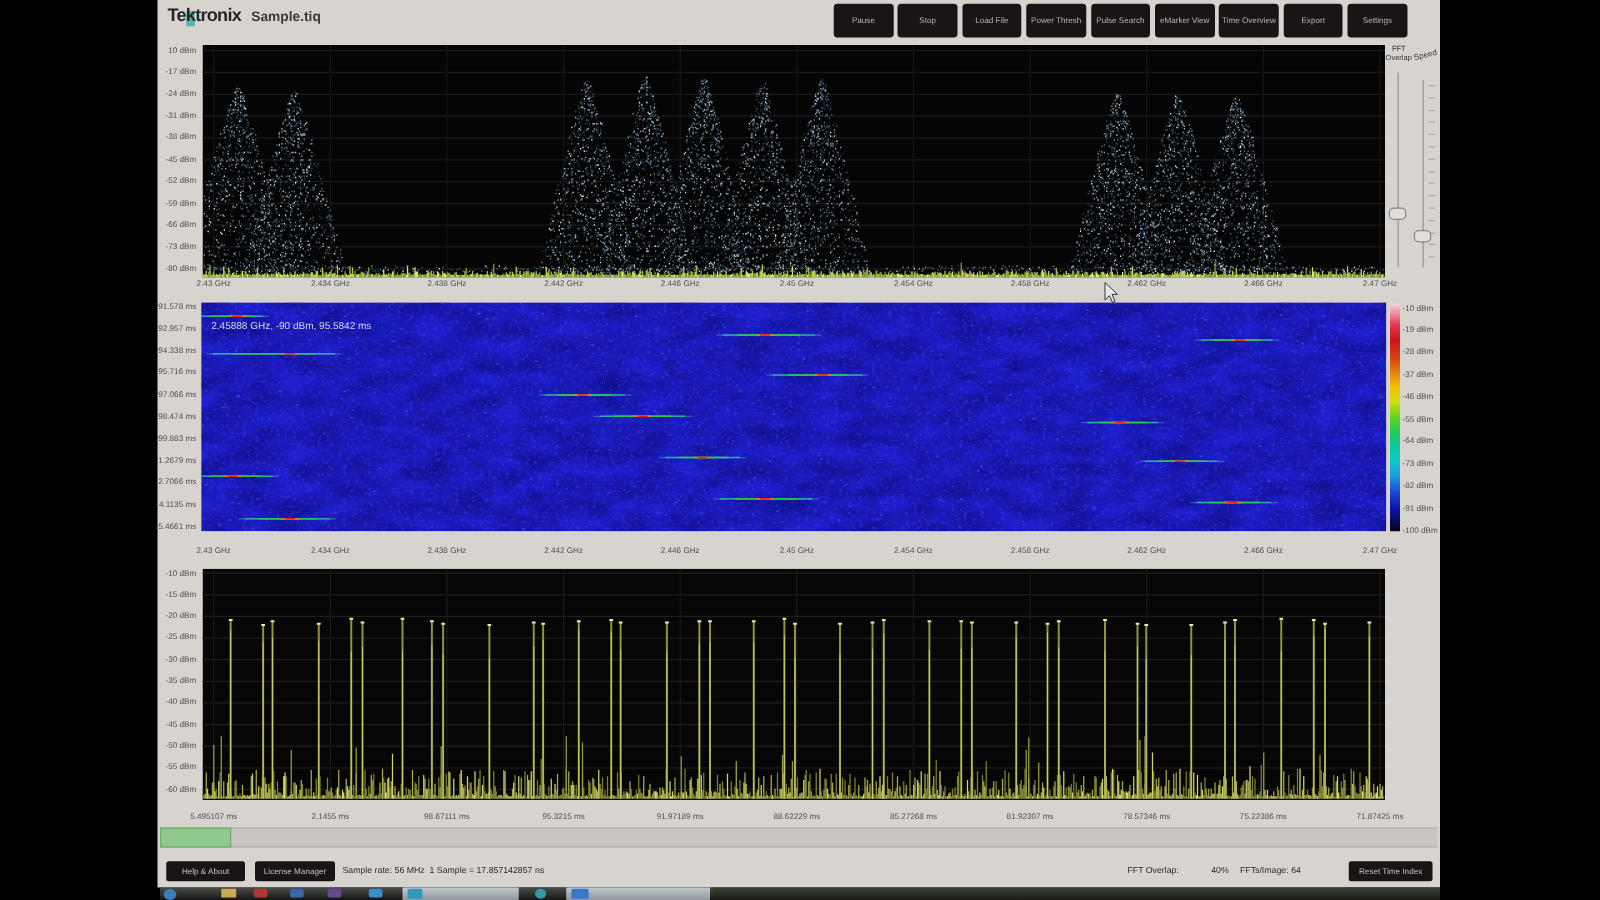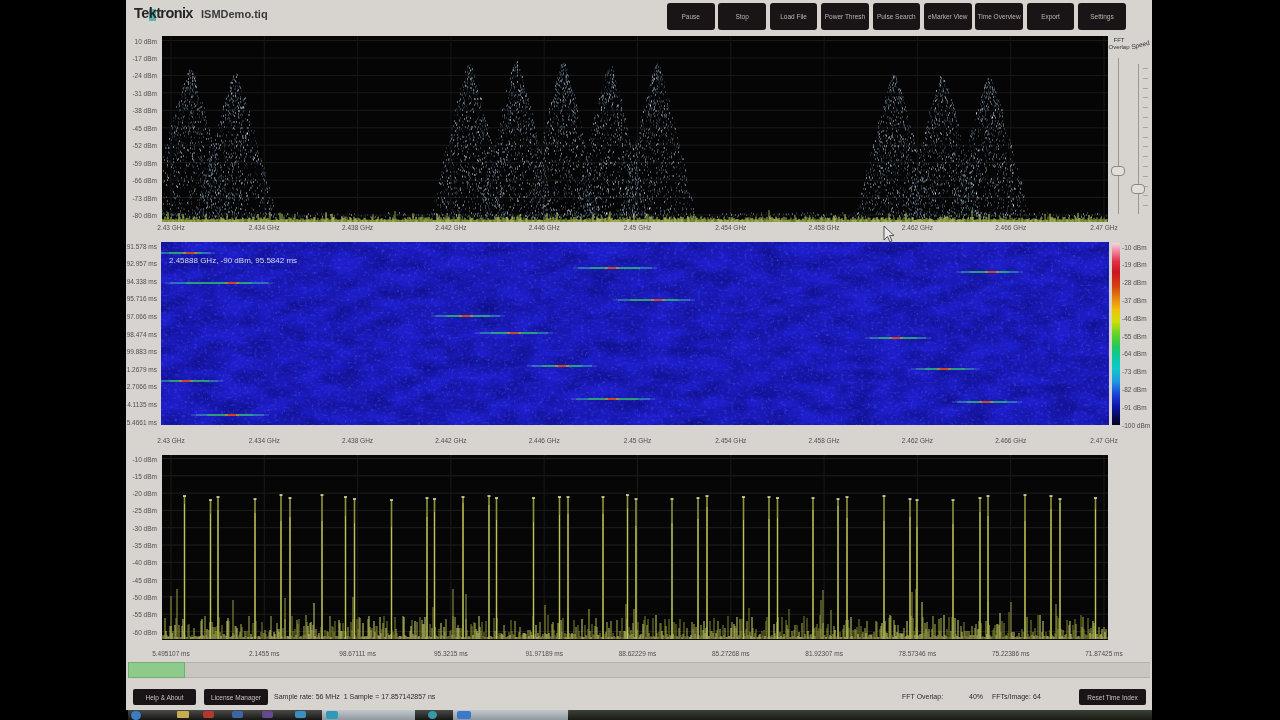--- a/index.html
+++ b/index.html
@@ -15,7 +15,7 @@
 <div id="app"></div>
 
 <div class="abs" style="left:134px;top:5px;font-size:14.5px;font-weight:bold;color:#262626;letter-spacing:-0.6px">Te<span style="background:linear-gradient(transparent 22%,#5ab5b0 22%)">k</span>tronix</div>
-<div class="abs" style="left:201px;top:8px;font-size:11px;font-weight:bold;color:#3a3a3a">ISMDemo.tiq</div>
+<div class="abs" style="left:201px;top:8px;font-size:11px;font-weight:bold;color:#3a3a3a">Sample.tiq</div>
 <div class="btn" style="left:667.0px">Pause</div>
 <div class="btn" style="left:718.4px">Stop</div>
 <div class="btn" style="left:769.8px">Load File</div>

